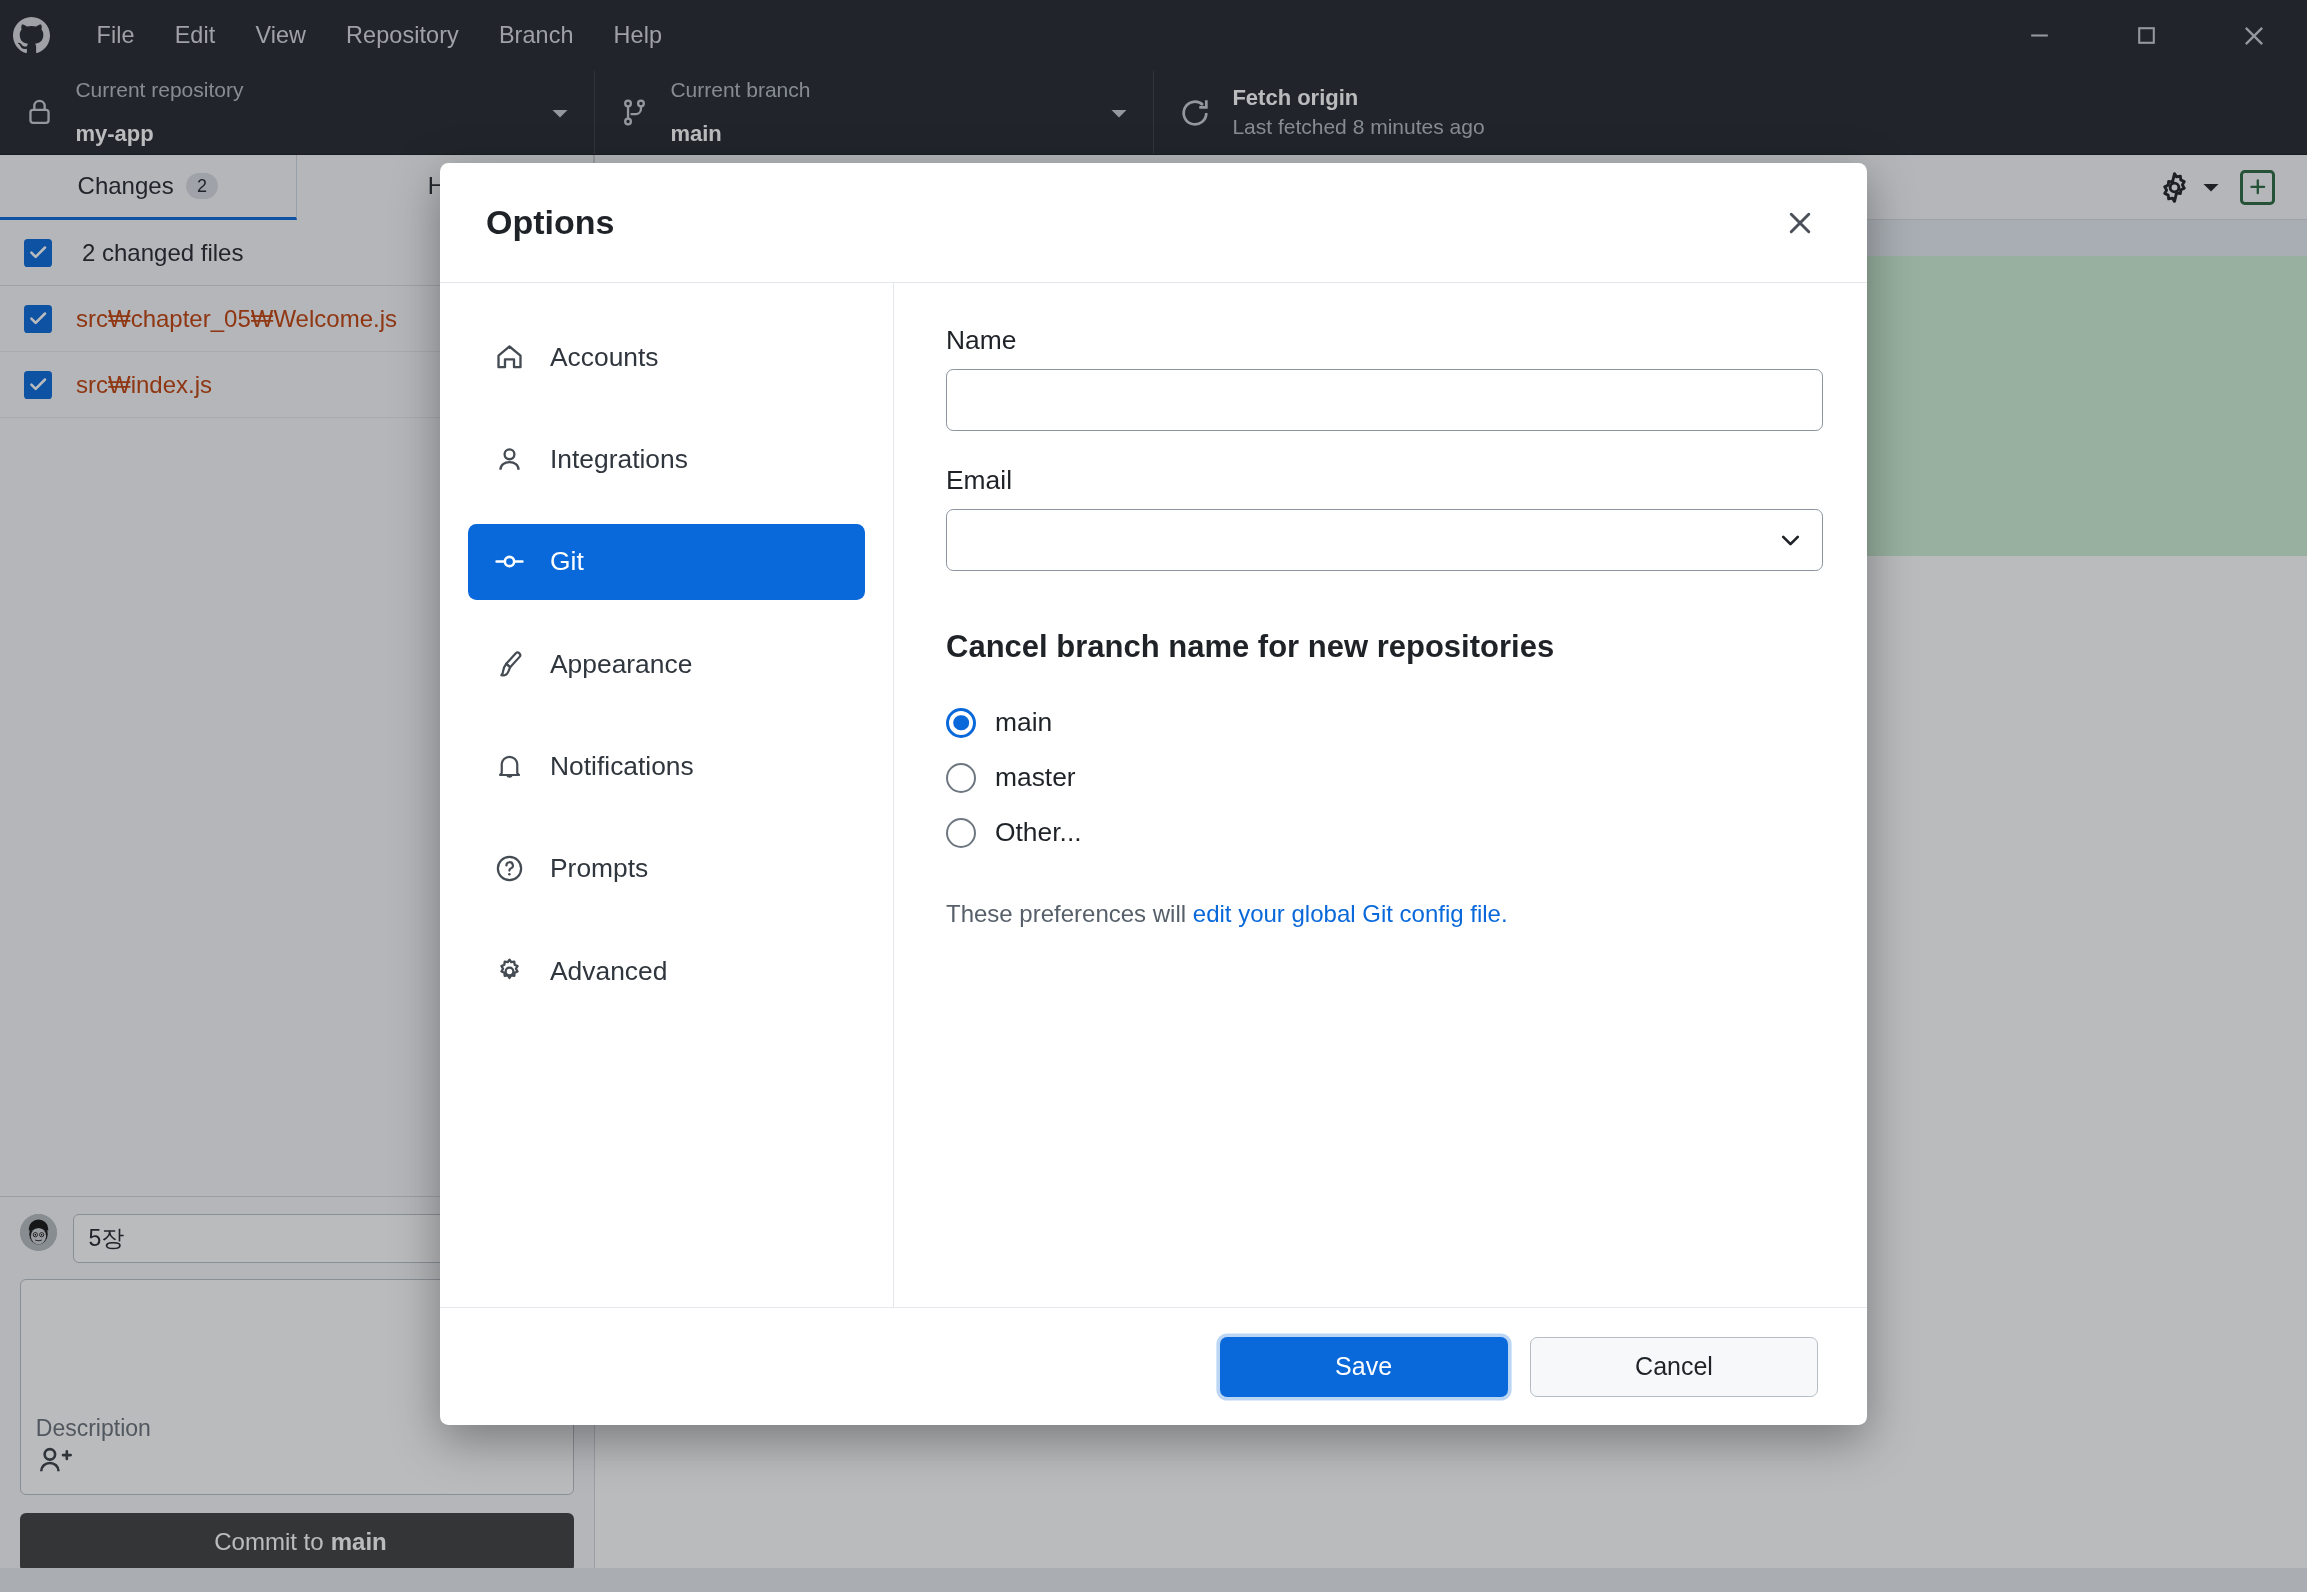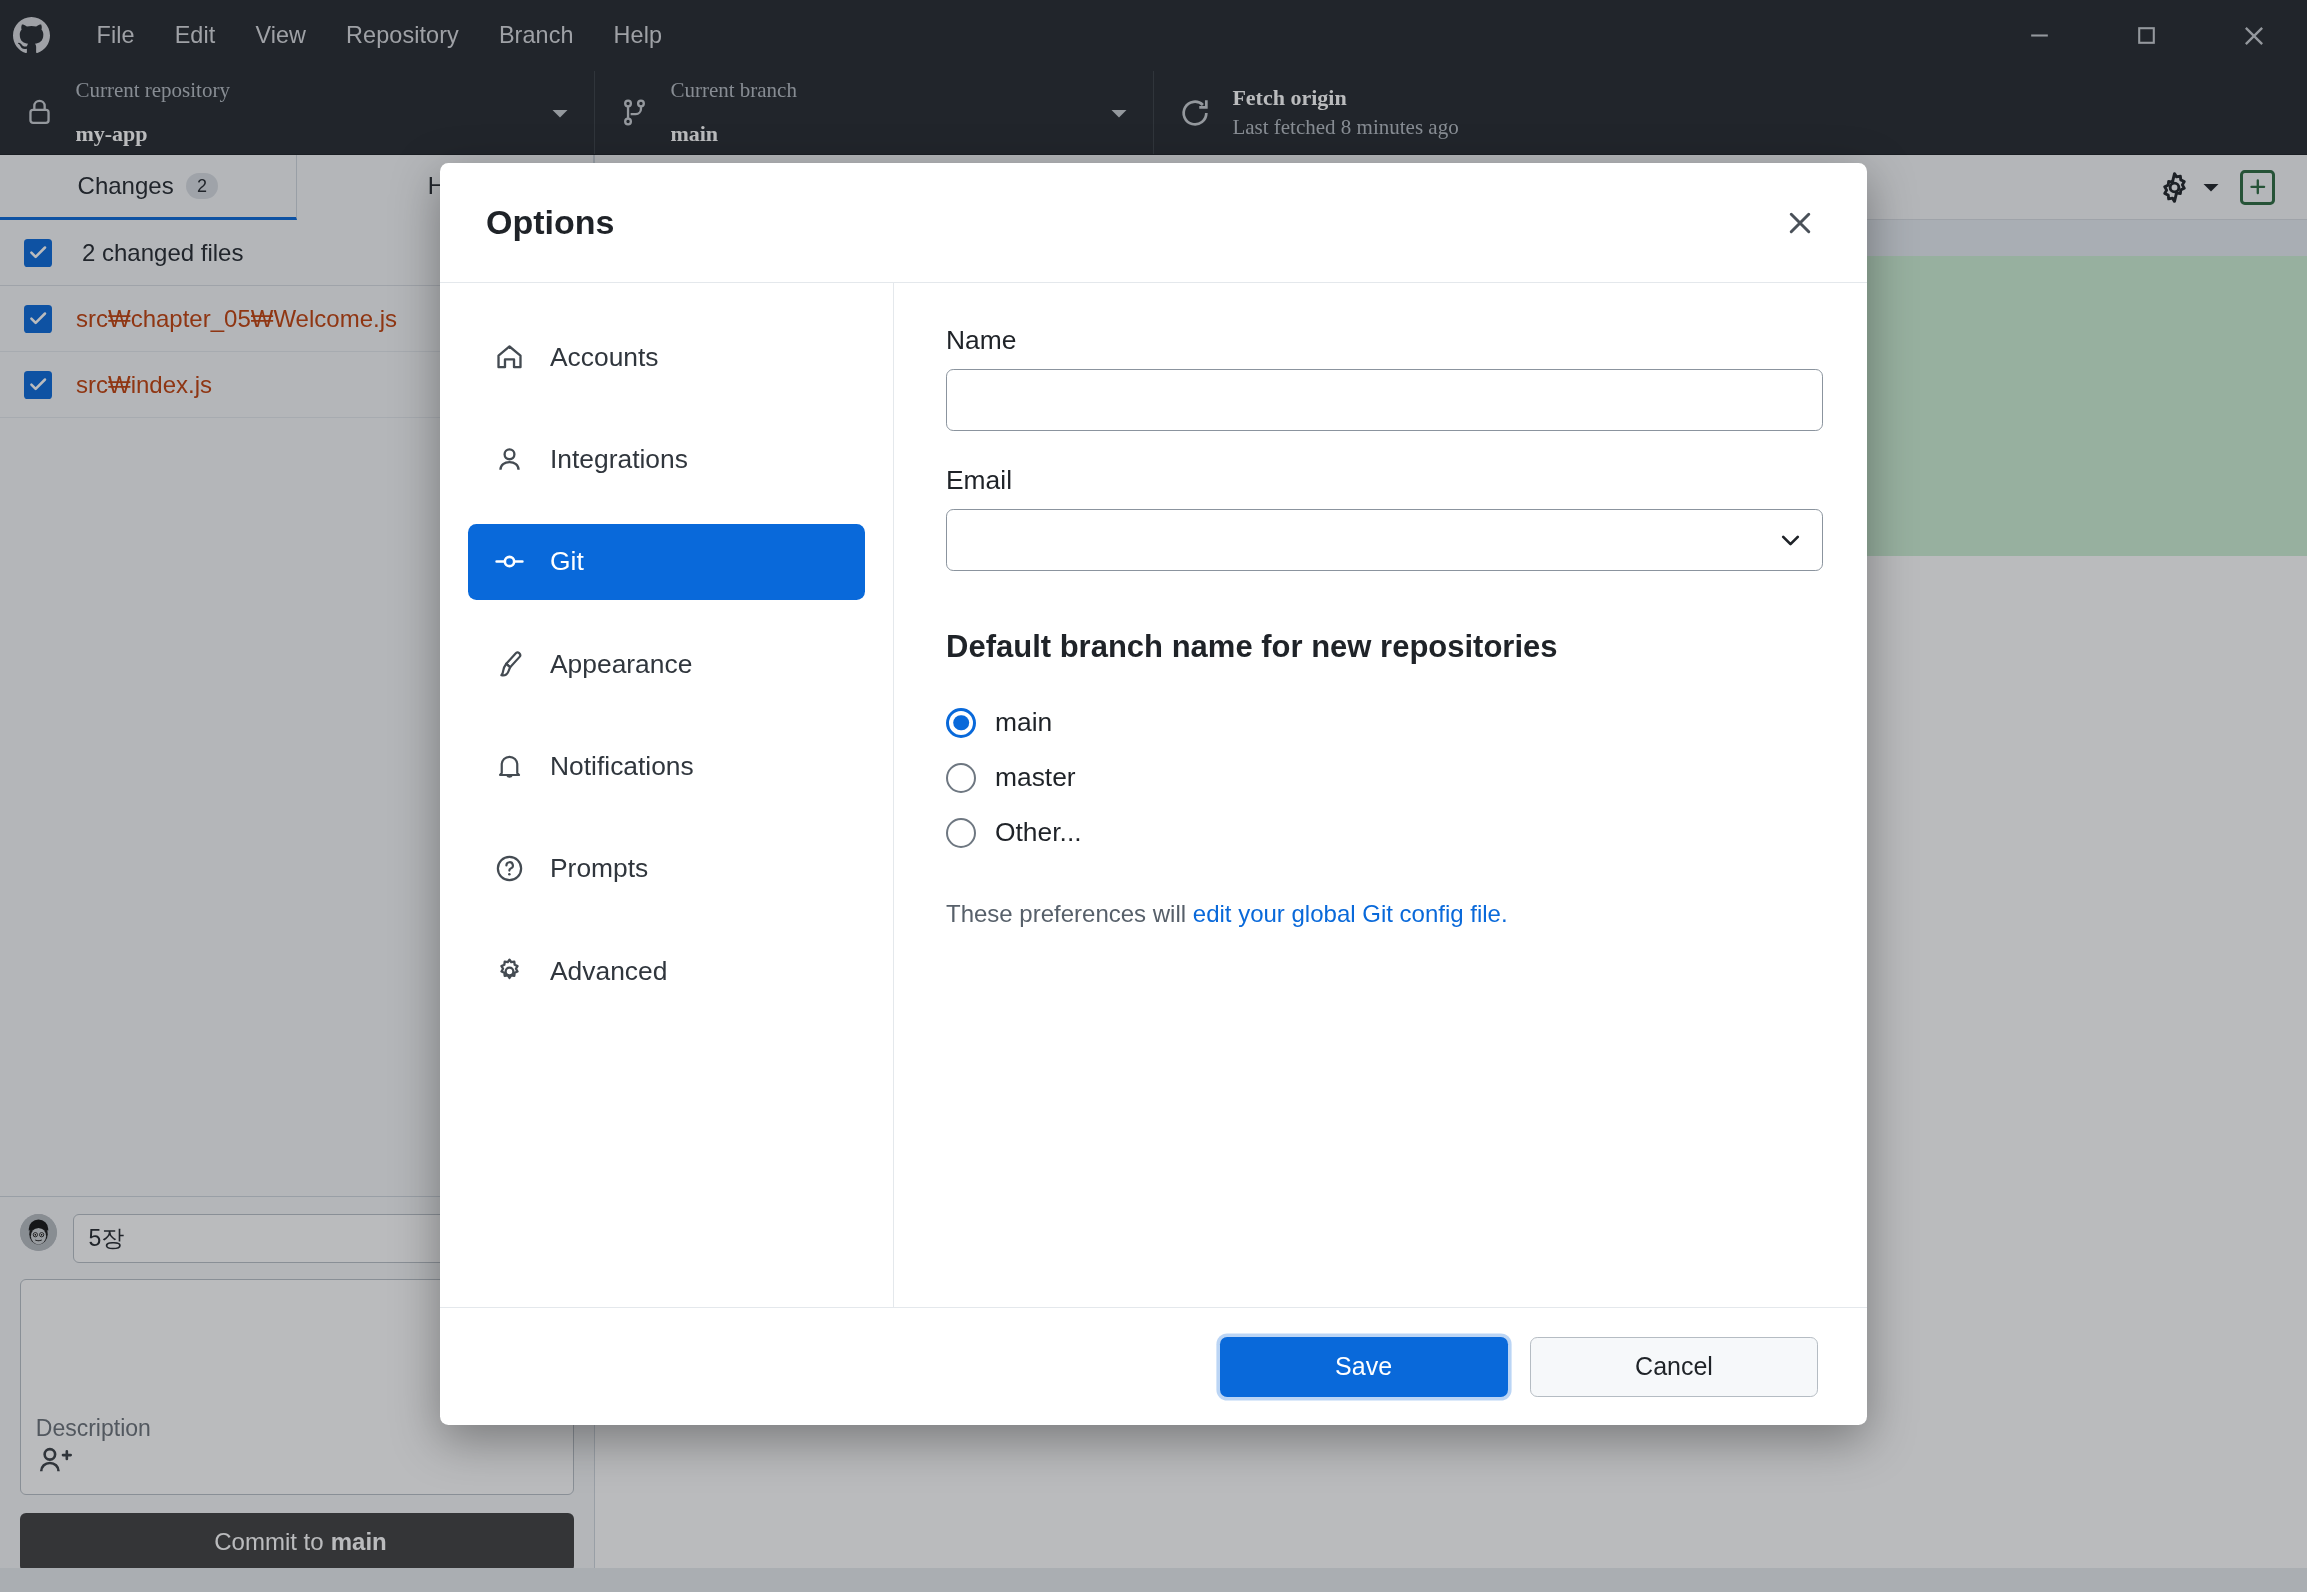--- a/index.html
+++ b/index.html
@@ -55,7 +55,7 @@
   .tb-cell.branch { width: 559px; }
   .tb-cell.fetch { width: 559px; border-right: none; }
   .tb-icon { flex: 0 0 auto; margin-right: 20.4px; }
-  .tb-text { display: flex; flex-direction: column; justify-content: flex-end; line-height: 1.18; font-family: Liberation Serif, serif; }
+  .tb-text { display: flex; flex-direction: column; justify-content: flex-end; line-height: 1.18; }
   .tb-label { color: #b6bcc3; font-size: 21px; }
   .tb-value { color: #ffffff; font-size: 22px; font-weight: bold; margin-top: 18px; }
   .tb-caret { position: absolute; right: 25px; top: 50%; transform: translateY(-50%); }

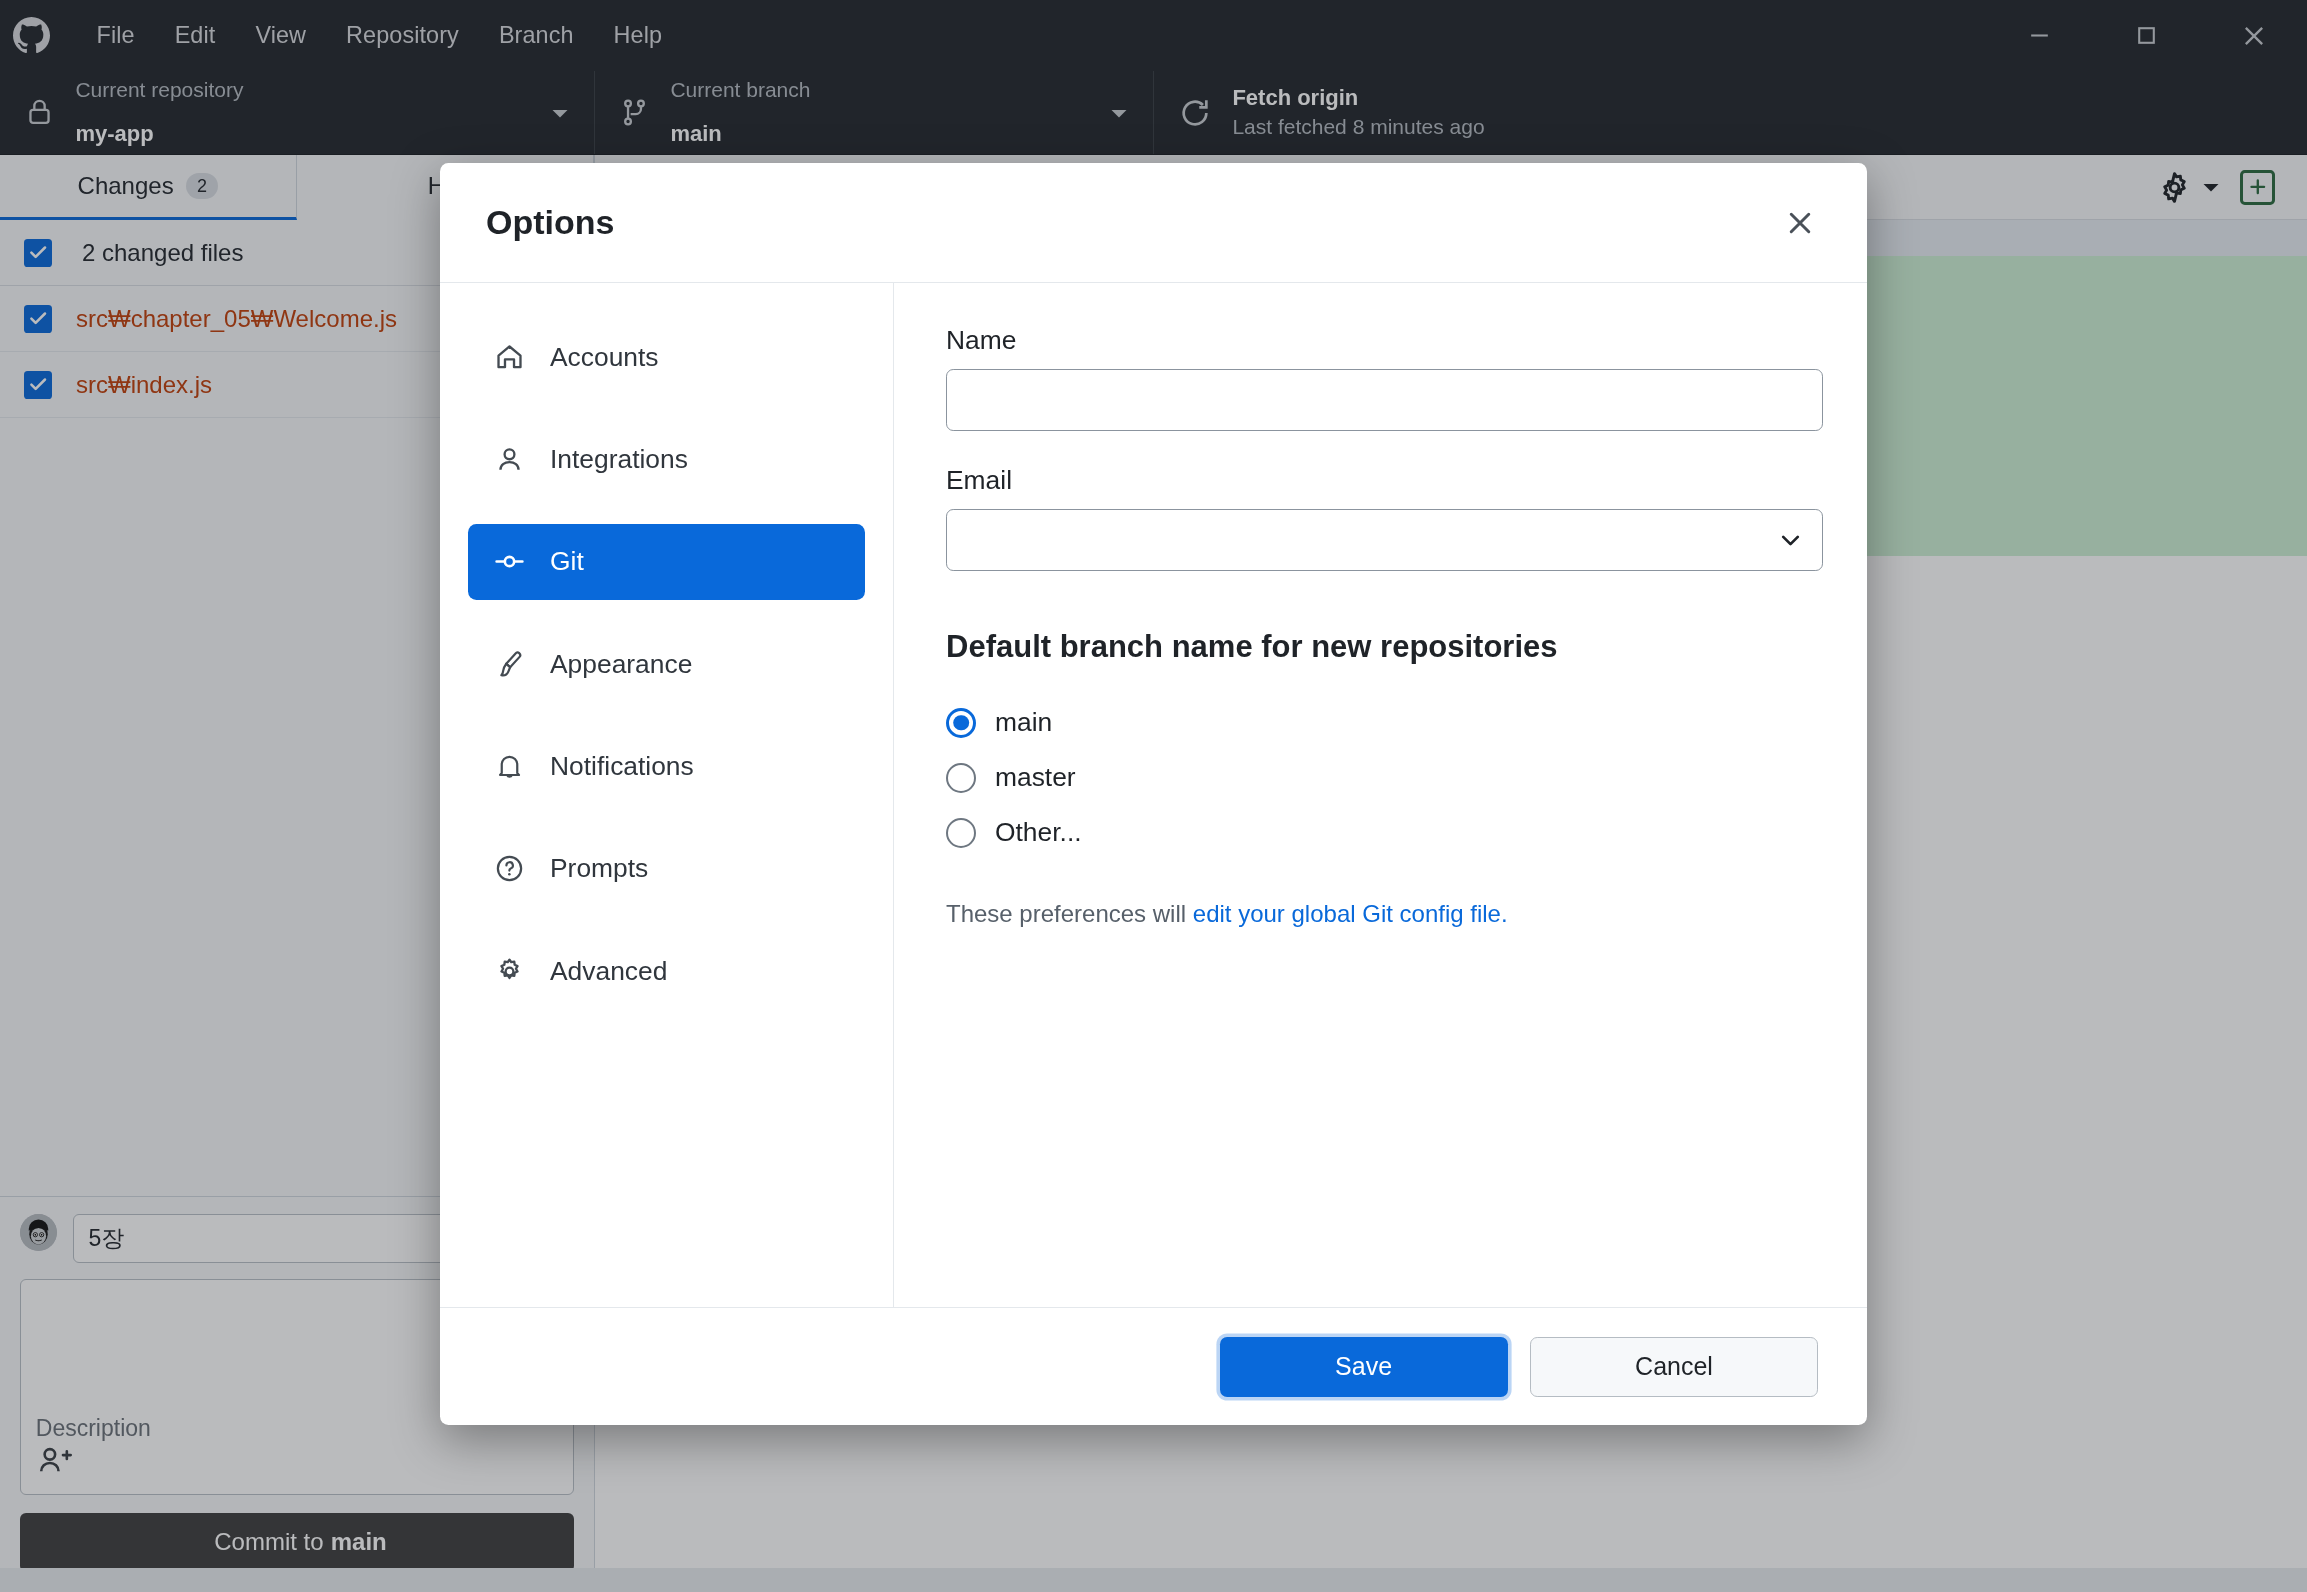--- a/index.html
+++ b/index.html
@@ -553,7 +553,7 @@
         </svg>
       </div>
 
-      <div class="section-title">Default branch name for new repositories</div>
+      <div class="section-title">Cancel branch name for new repositories</div>
 
       <div class="radio-row">
         <span class="radio on"></span>

